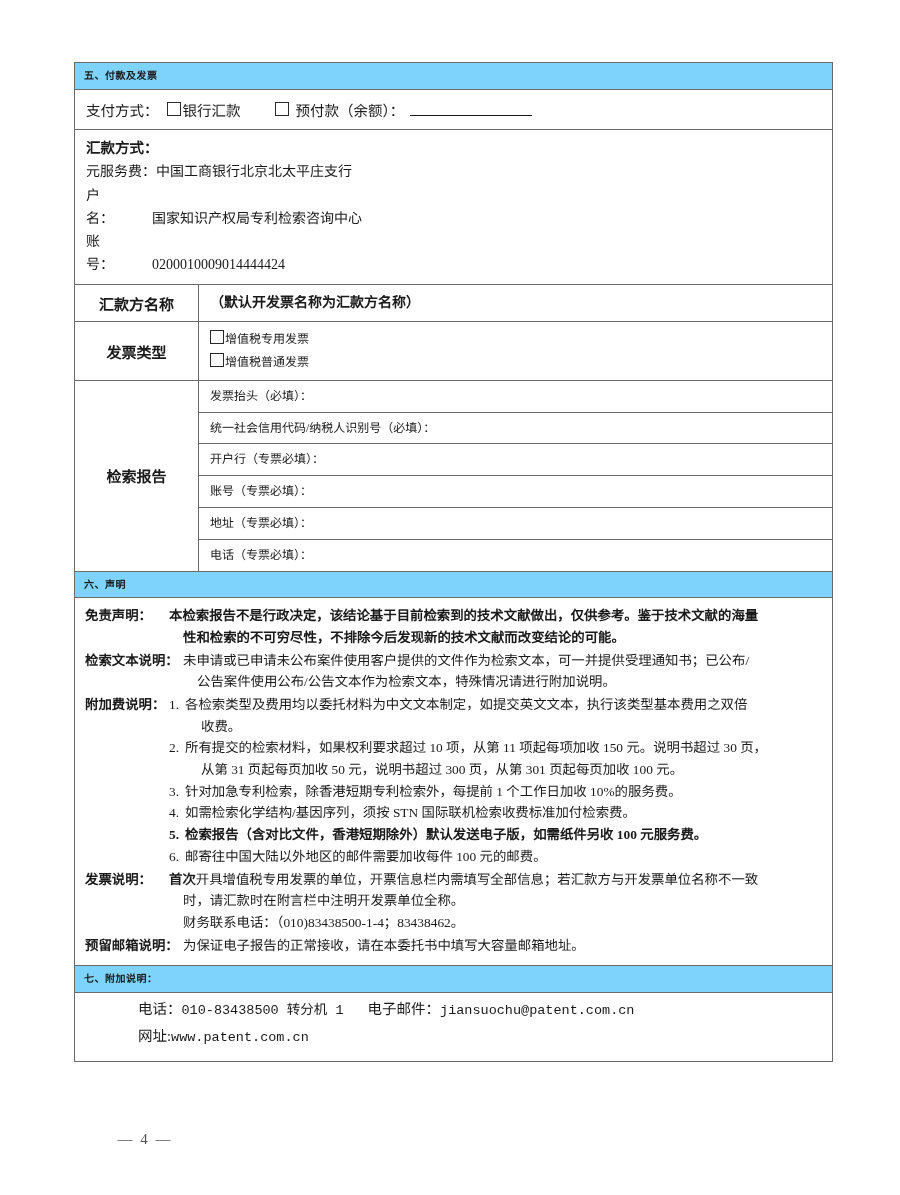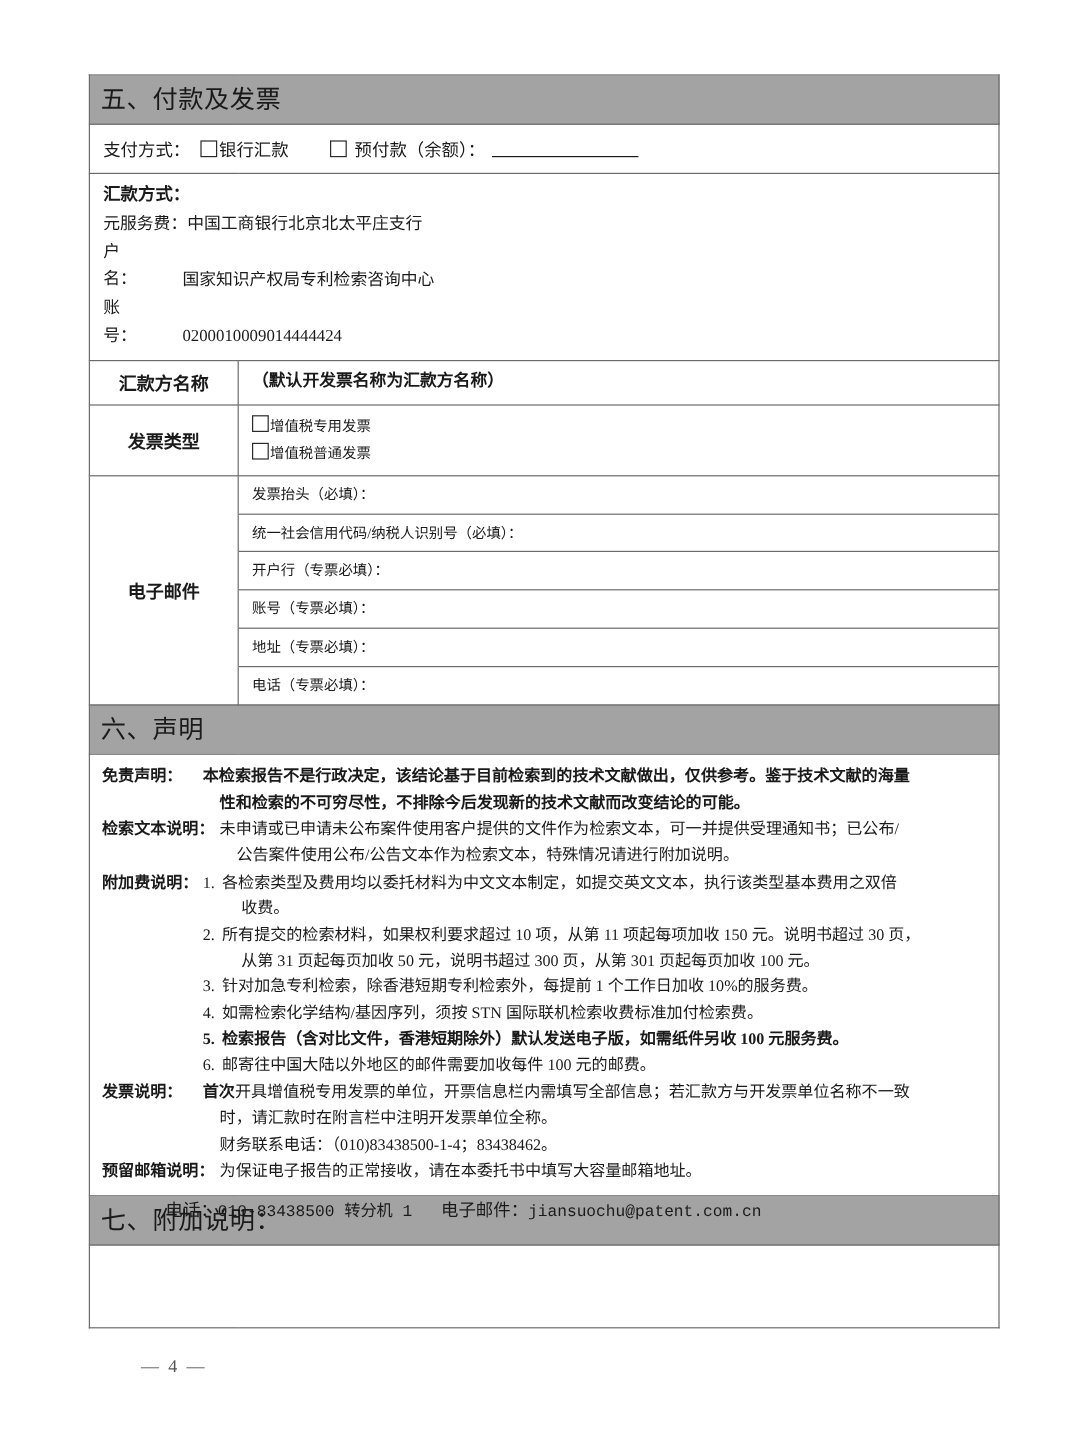--- a/index.html
+++ b/index.html
@@ -36,9 +36,9 @@
     vertical-align: top;
   }
   .sec-header {
-    background: #a3a3a3;
-    font-weight: normal;
-    font-size: 21px;
+    background: #7dd3fc;
+    font-weight: bold;
+    font-size: 10px;
     padding: 6px 9px 6px 9px !important;
     letter-spacing: 0.5px;
     line-height: 1.35;

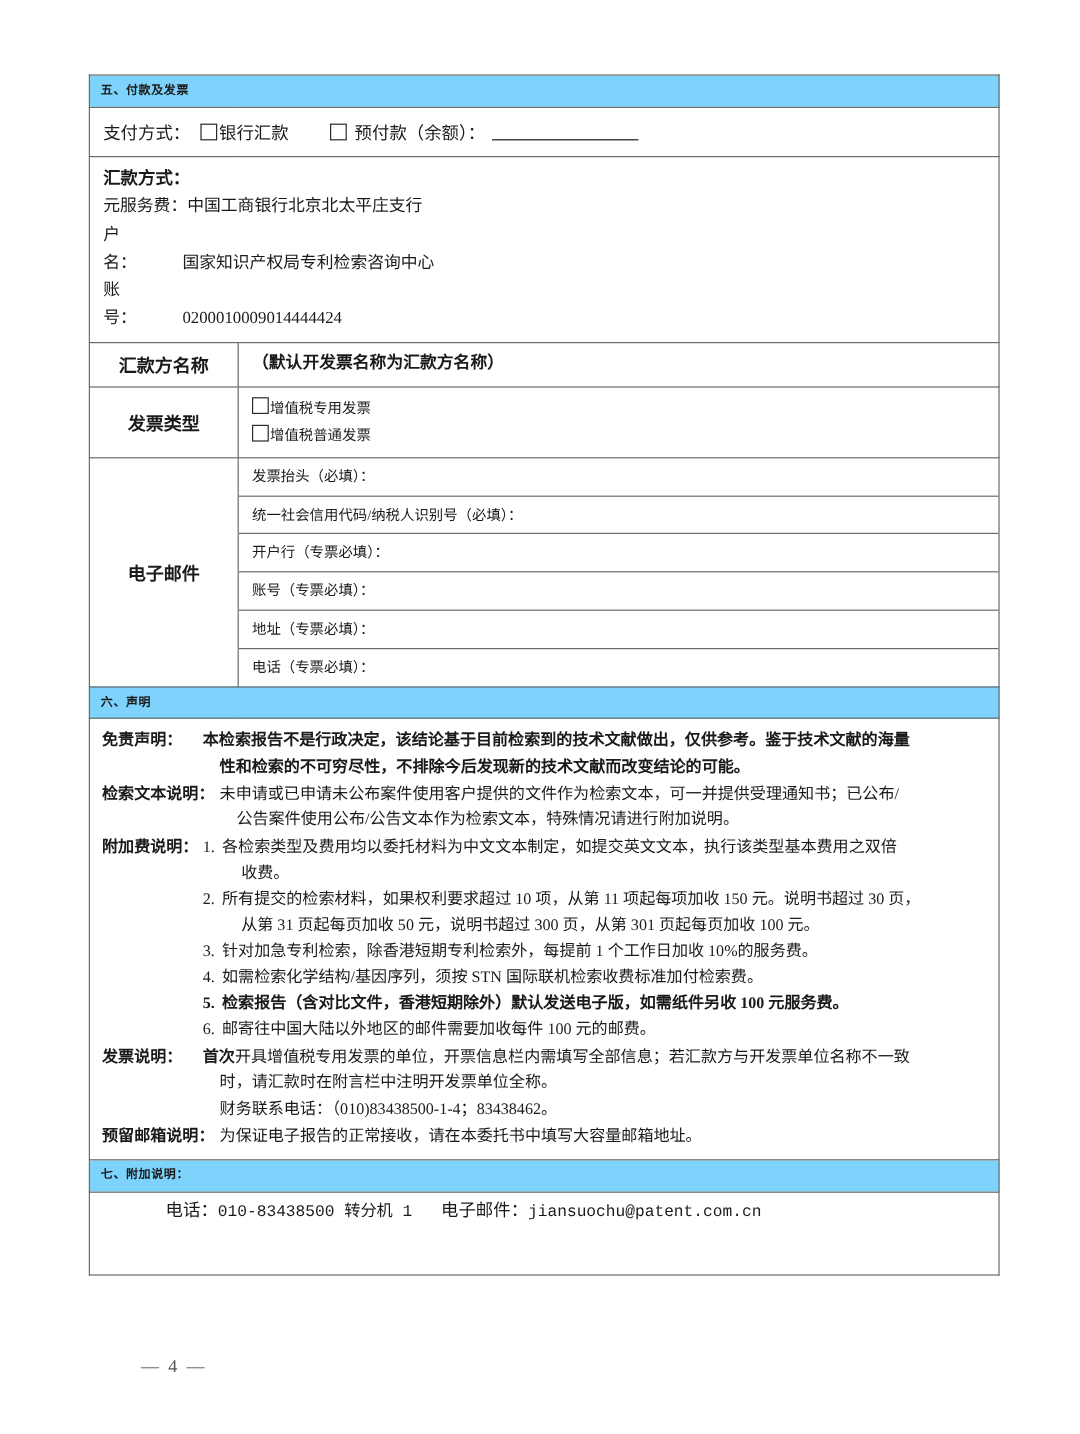--- a/index.html
+++ b/index.html
@@ -229,7 +229,7 @@
       </tr>
 
       <tr>
-        <td class="hd-cell mid">电子邮件</td>
+        <td class="hd-cell mid">检索报告</td>
         <td style="padding:0 !important;">
           <table class="inner-tbl">
             <tbody>

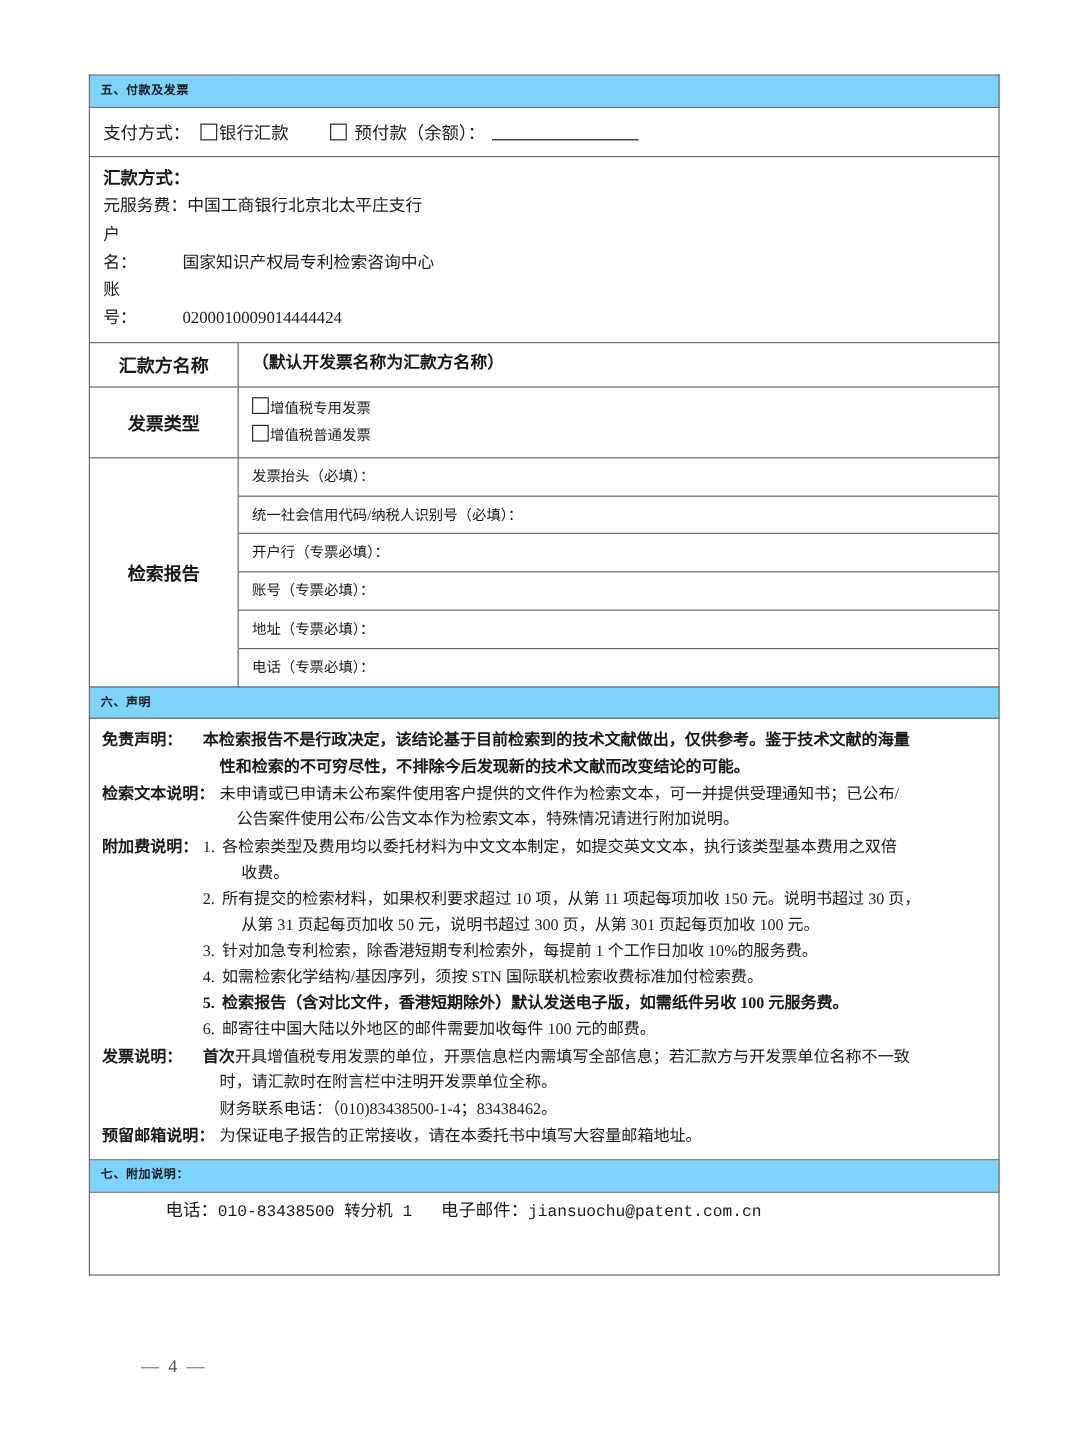--- a/index.html
+++ b/index.html
@@ -343,6 +343,9 @@
     <div>
       <span>电话：</span><span class="mono">010-83438500 转分机 1</span><span class="sp2"></span><span>电子邮件：</span><span class="mono">jiansuochu@patent.com.cn</span>
     </div>
+    <div>
+      <span>网址:</span><span class="mono">www.patent.com.cn</span>
+    </div>
   </div>
 
   <div class="page-num">— 4 —</div>

